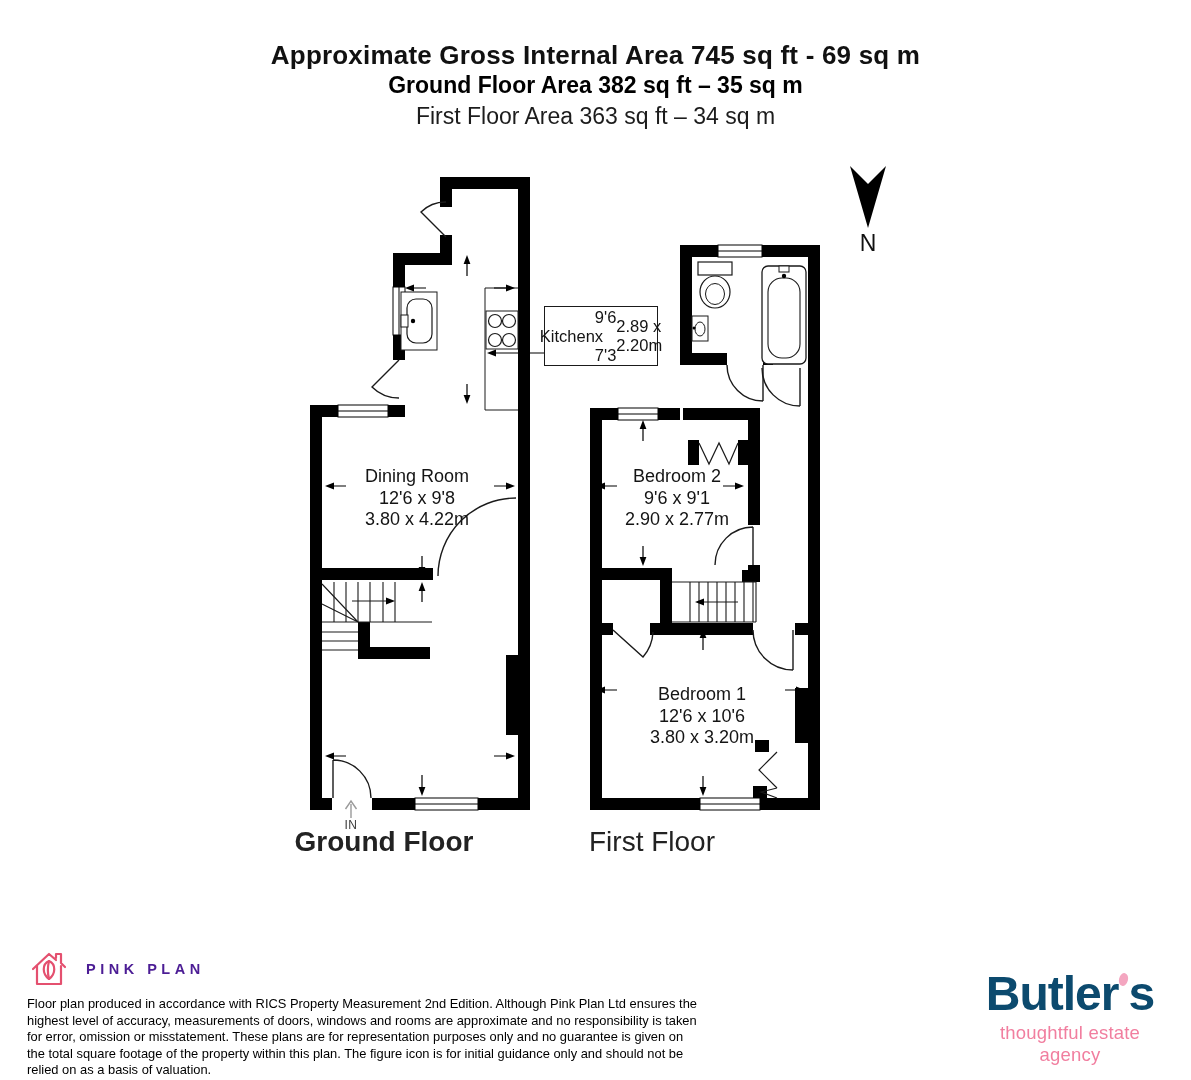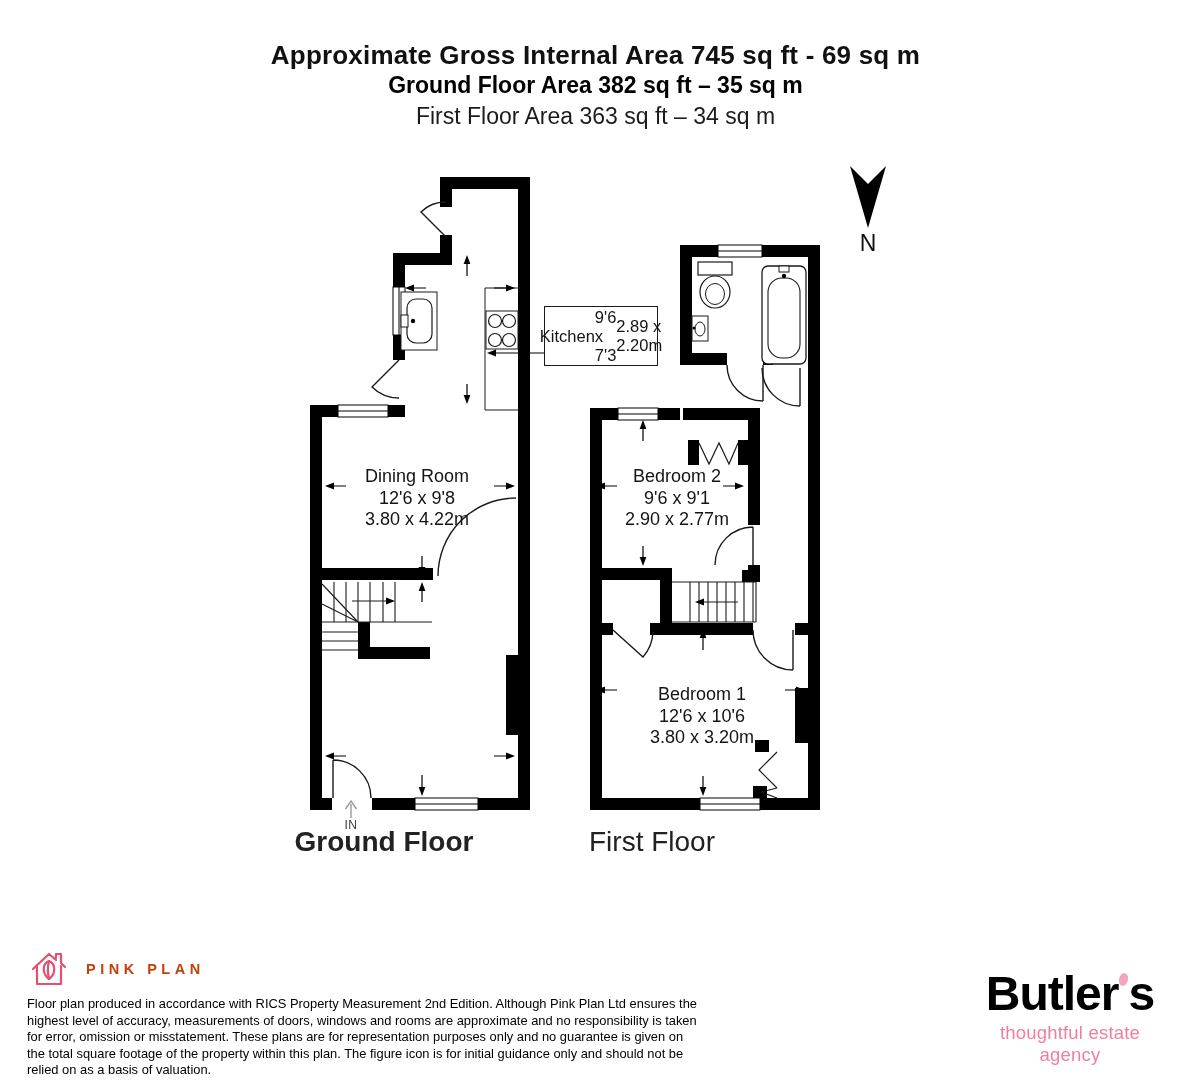--- a/index.html
+++ b/index.html
@@ -24,7 +24,7 @@
       font-size:12px;letter-spacing:0.5px;color:#3a3a3a;}
   
   .pinkplan-wrap{position:absolute;left:26px;top:946px;display:flex;align-items:center;}
-  .pinkplan-name{margin-left:14px;font-size:14.5px;letter-spacing:4.5px;font-weight:600;color:#c2410c;}
+  .pinkplan-name{margin-left:14px;font-size:14.5px;letter-spacing:4.5px;font-weight:600;color:#4c1d95;}
   .disclaimer{position:absolute;left:27px;top:996px;width:676px;font-size:12.9px;
       line-height:1.28;color:#000;}
   .butlers{position:absolute;left:972px;top:970px;width:196px;text-align:center;}

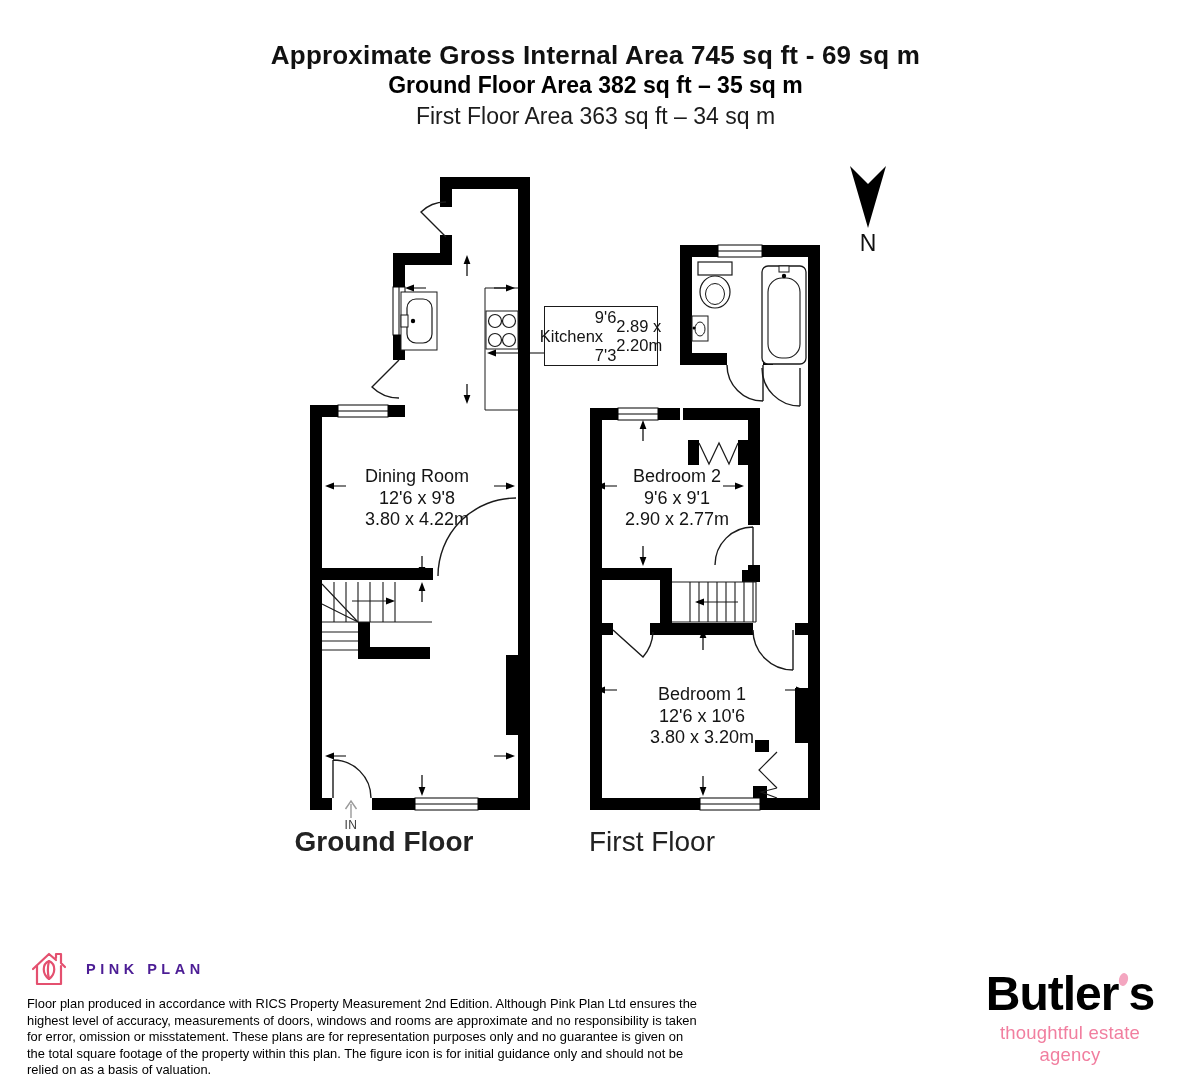--- a/index.html
+++ b/index.html
@@ -28,7 +28,7 @@
   .disclaimer{position:absolute;left:27px;top:996px;width:676px;font-size:12.9px;
       line-height:1.28;color:#000;}
   .butlers{position:absolute;left:972px;top:970px;width:196px;text-align:center;}
-  .butlers-name{font-size:48px;font-weight:bold;color:#000000;letter-spacing:-1px;line-height:1;}
+  .butlers-name{font-size:48px;font-weight:bold;color:#0c4a6e;letter-spacing:-1px;line-height:1;}
   .apos{display:inline-block;position:relative;width:10px;height:37px;vertical-align:baseline;}
   .apos-dot{position:absolute;left:1px;top:0;width:9px;height:13px;border-radius:50%;
       background:#f4a6c0;transform:rotate(14deg);}

